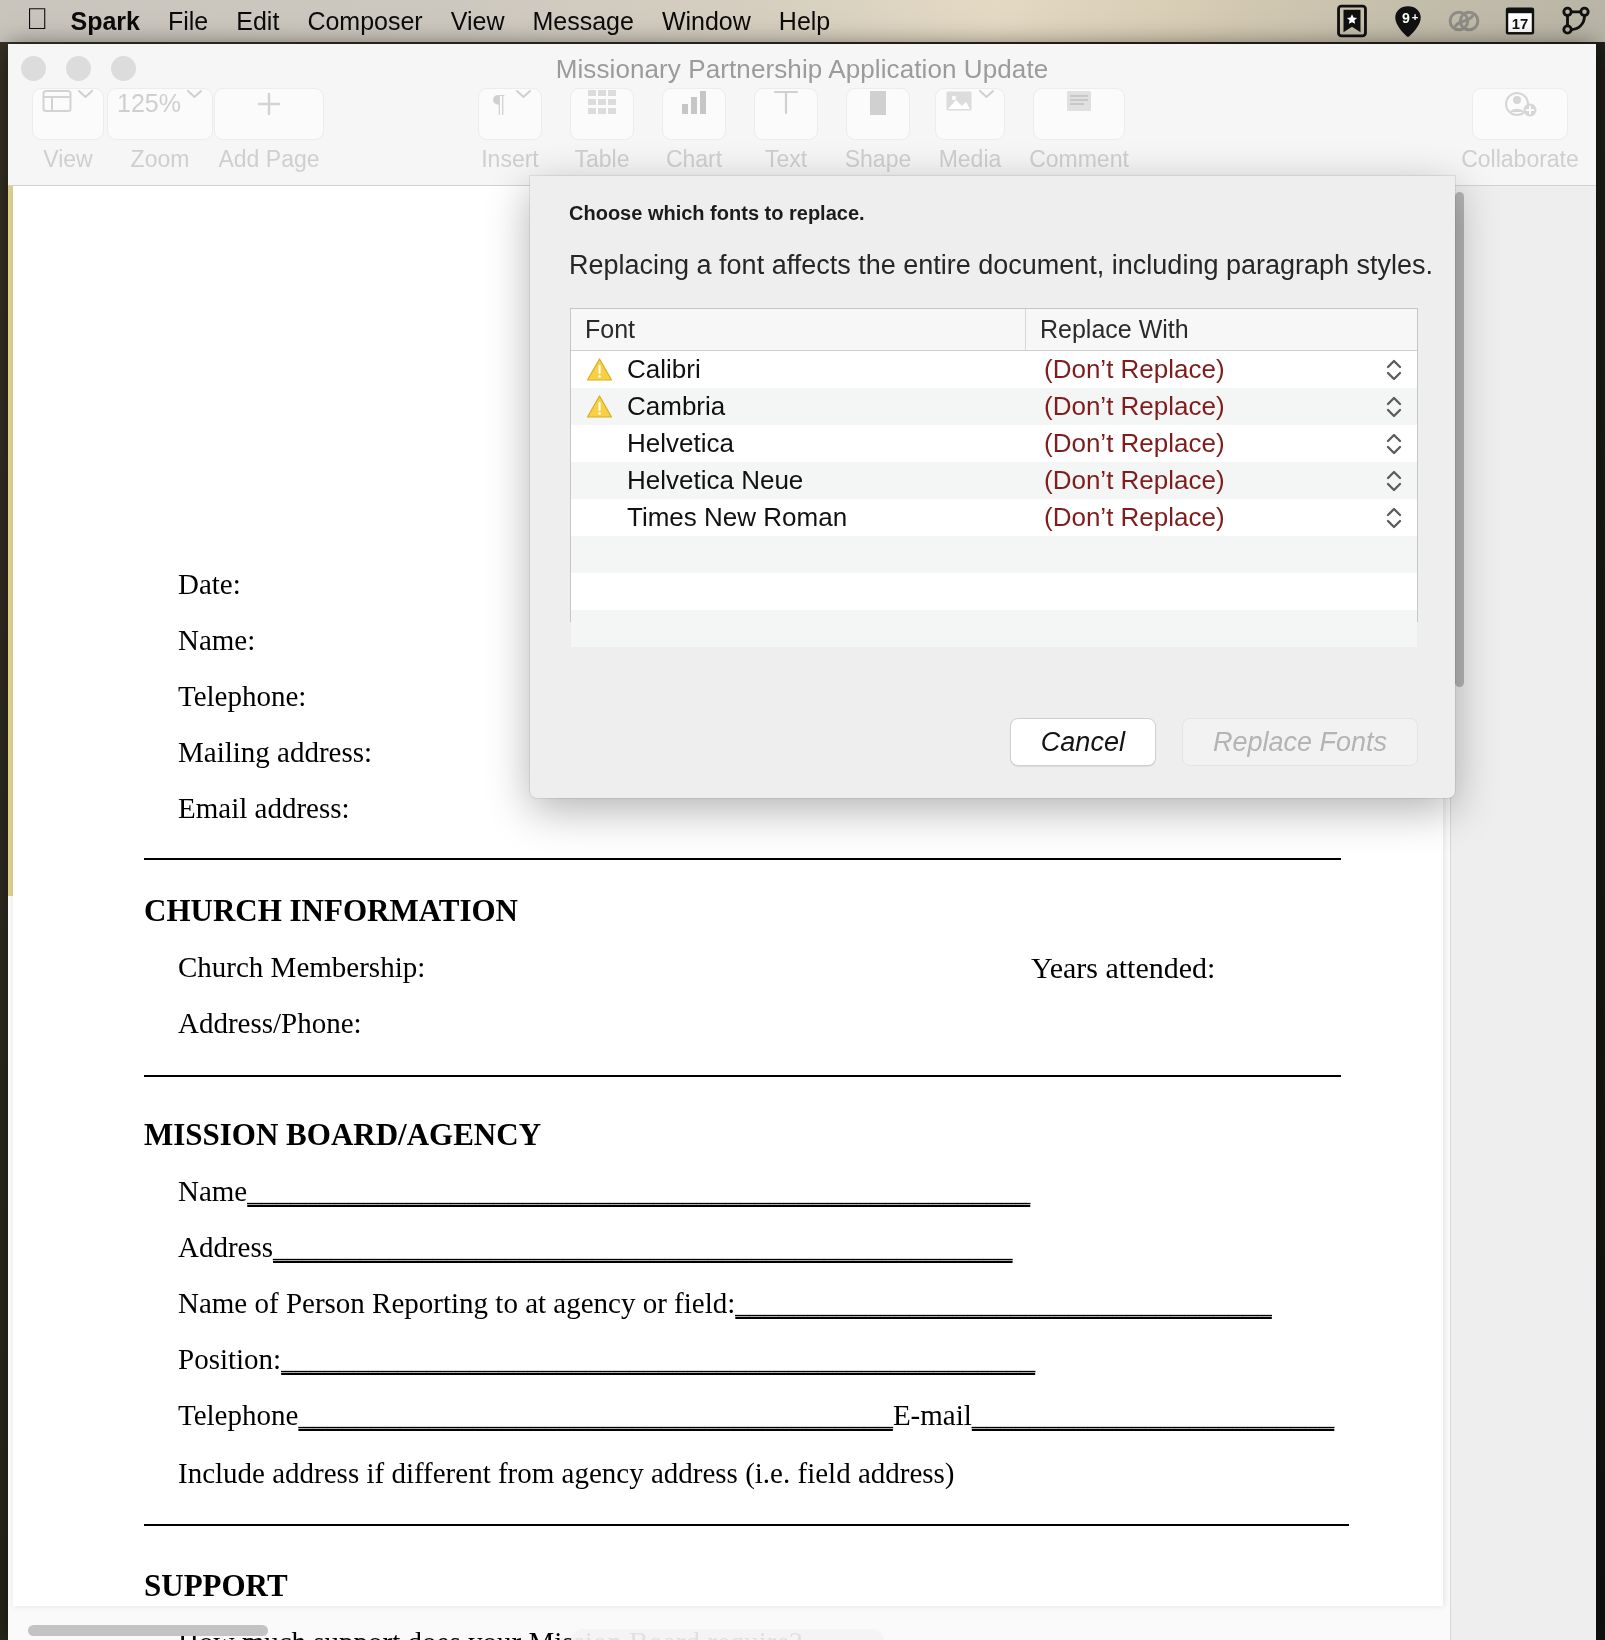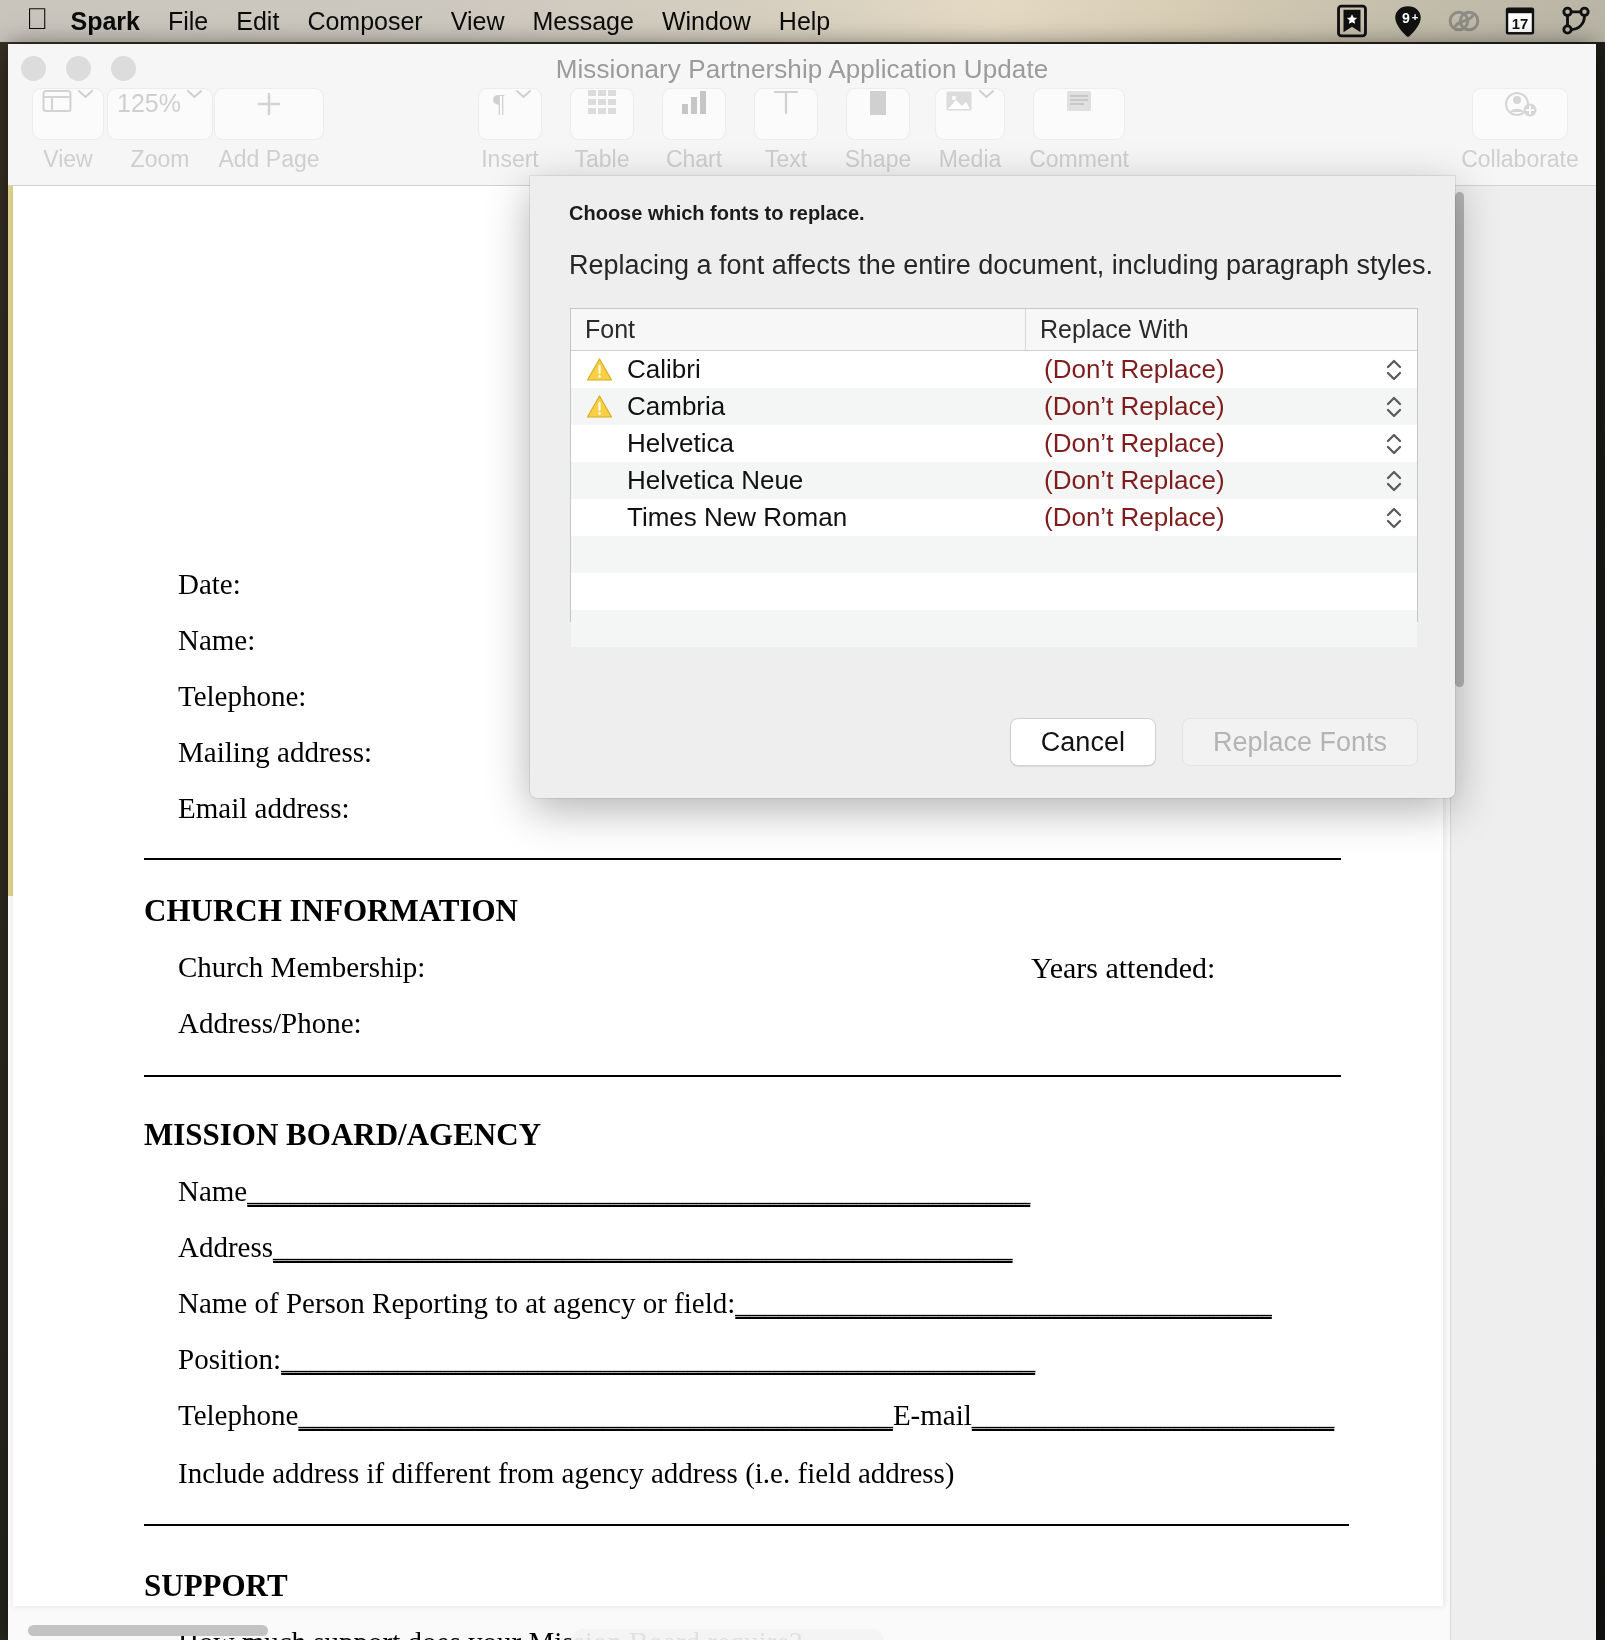--- a/index.html
+++ b/index.html
@@ -221,6 +221,7 @@
     position: absolute; left: 0; bottom: 32px; width: 925px;
     display: flex; justify-content: flex-end; gap: 26px;
     padding-right: 37px;
+    font-style: italic;
   }
   .dlg-btn {
     height: 48px; padding: 0 30px;

